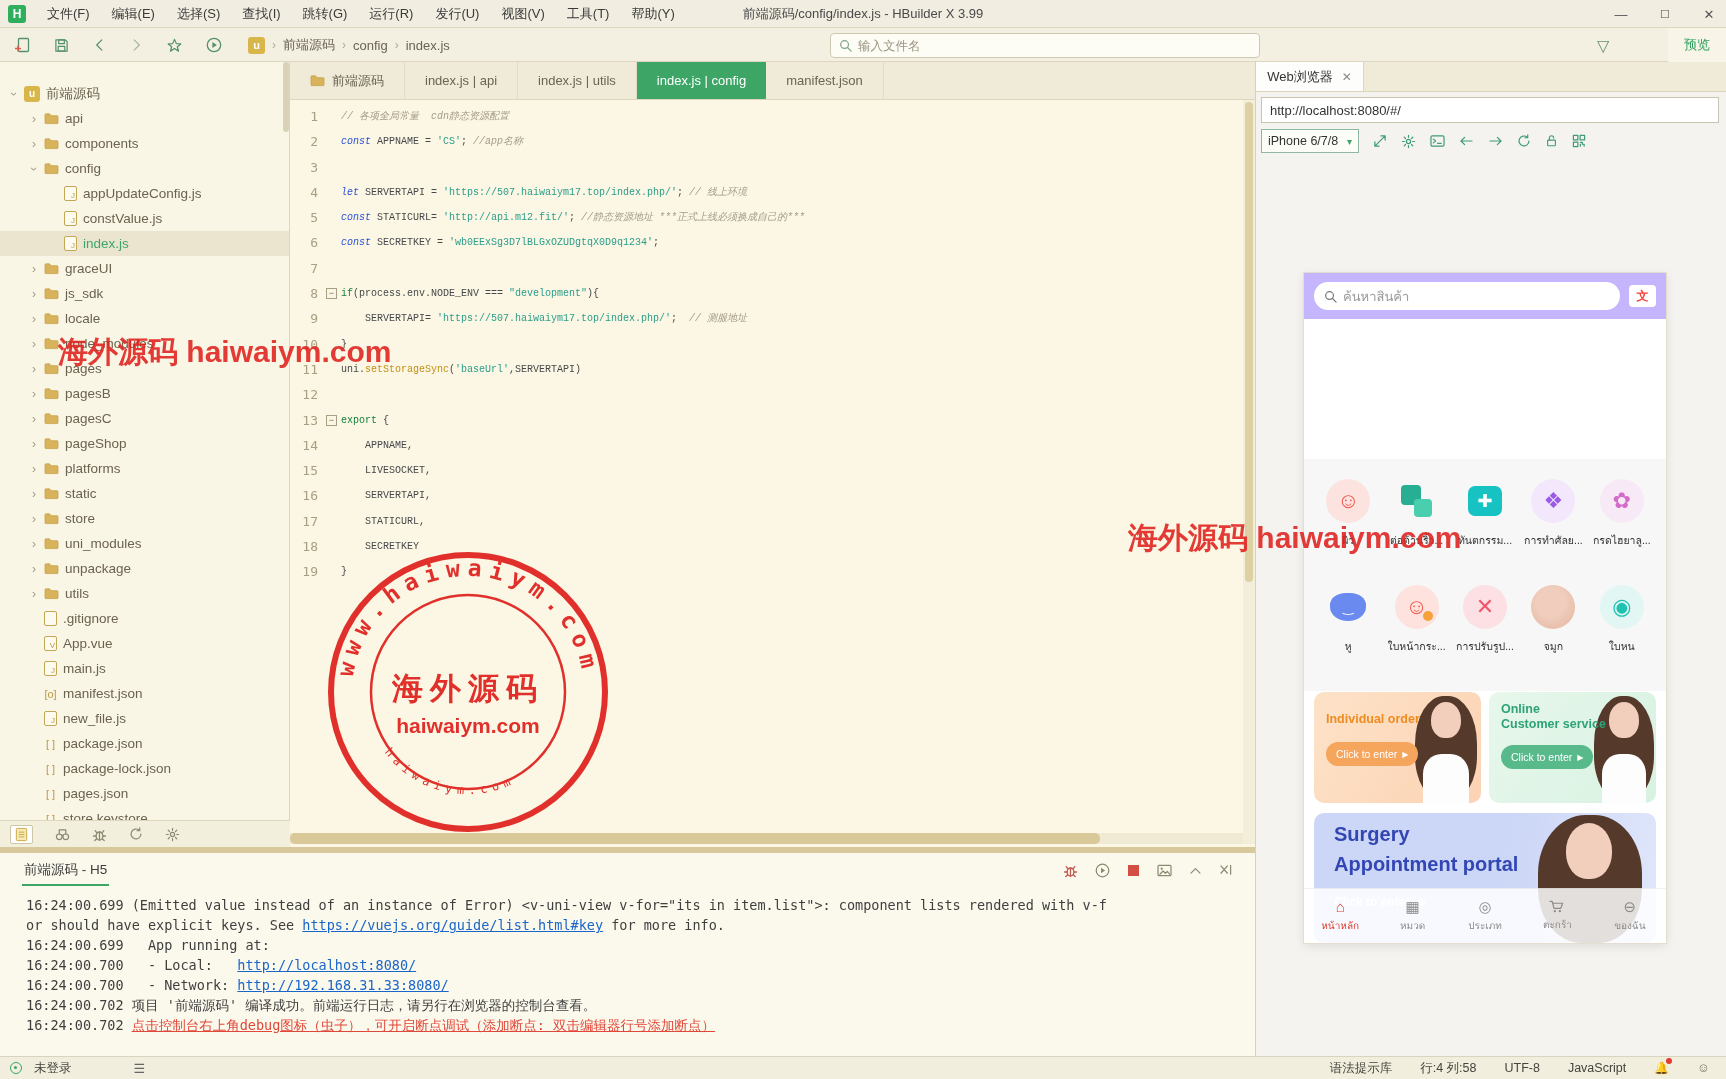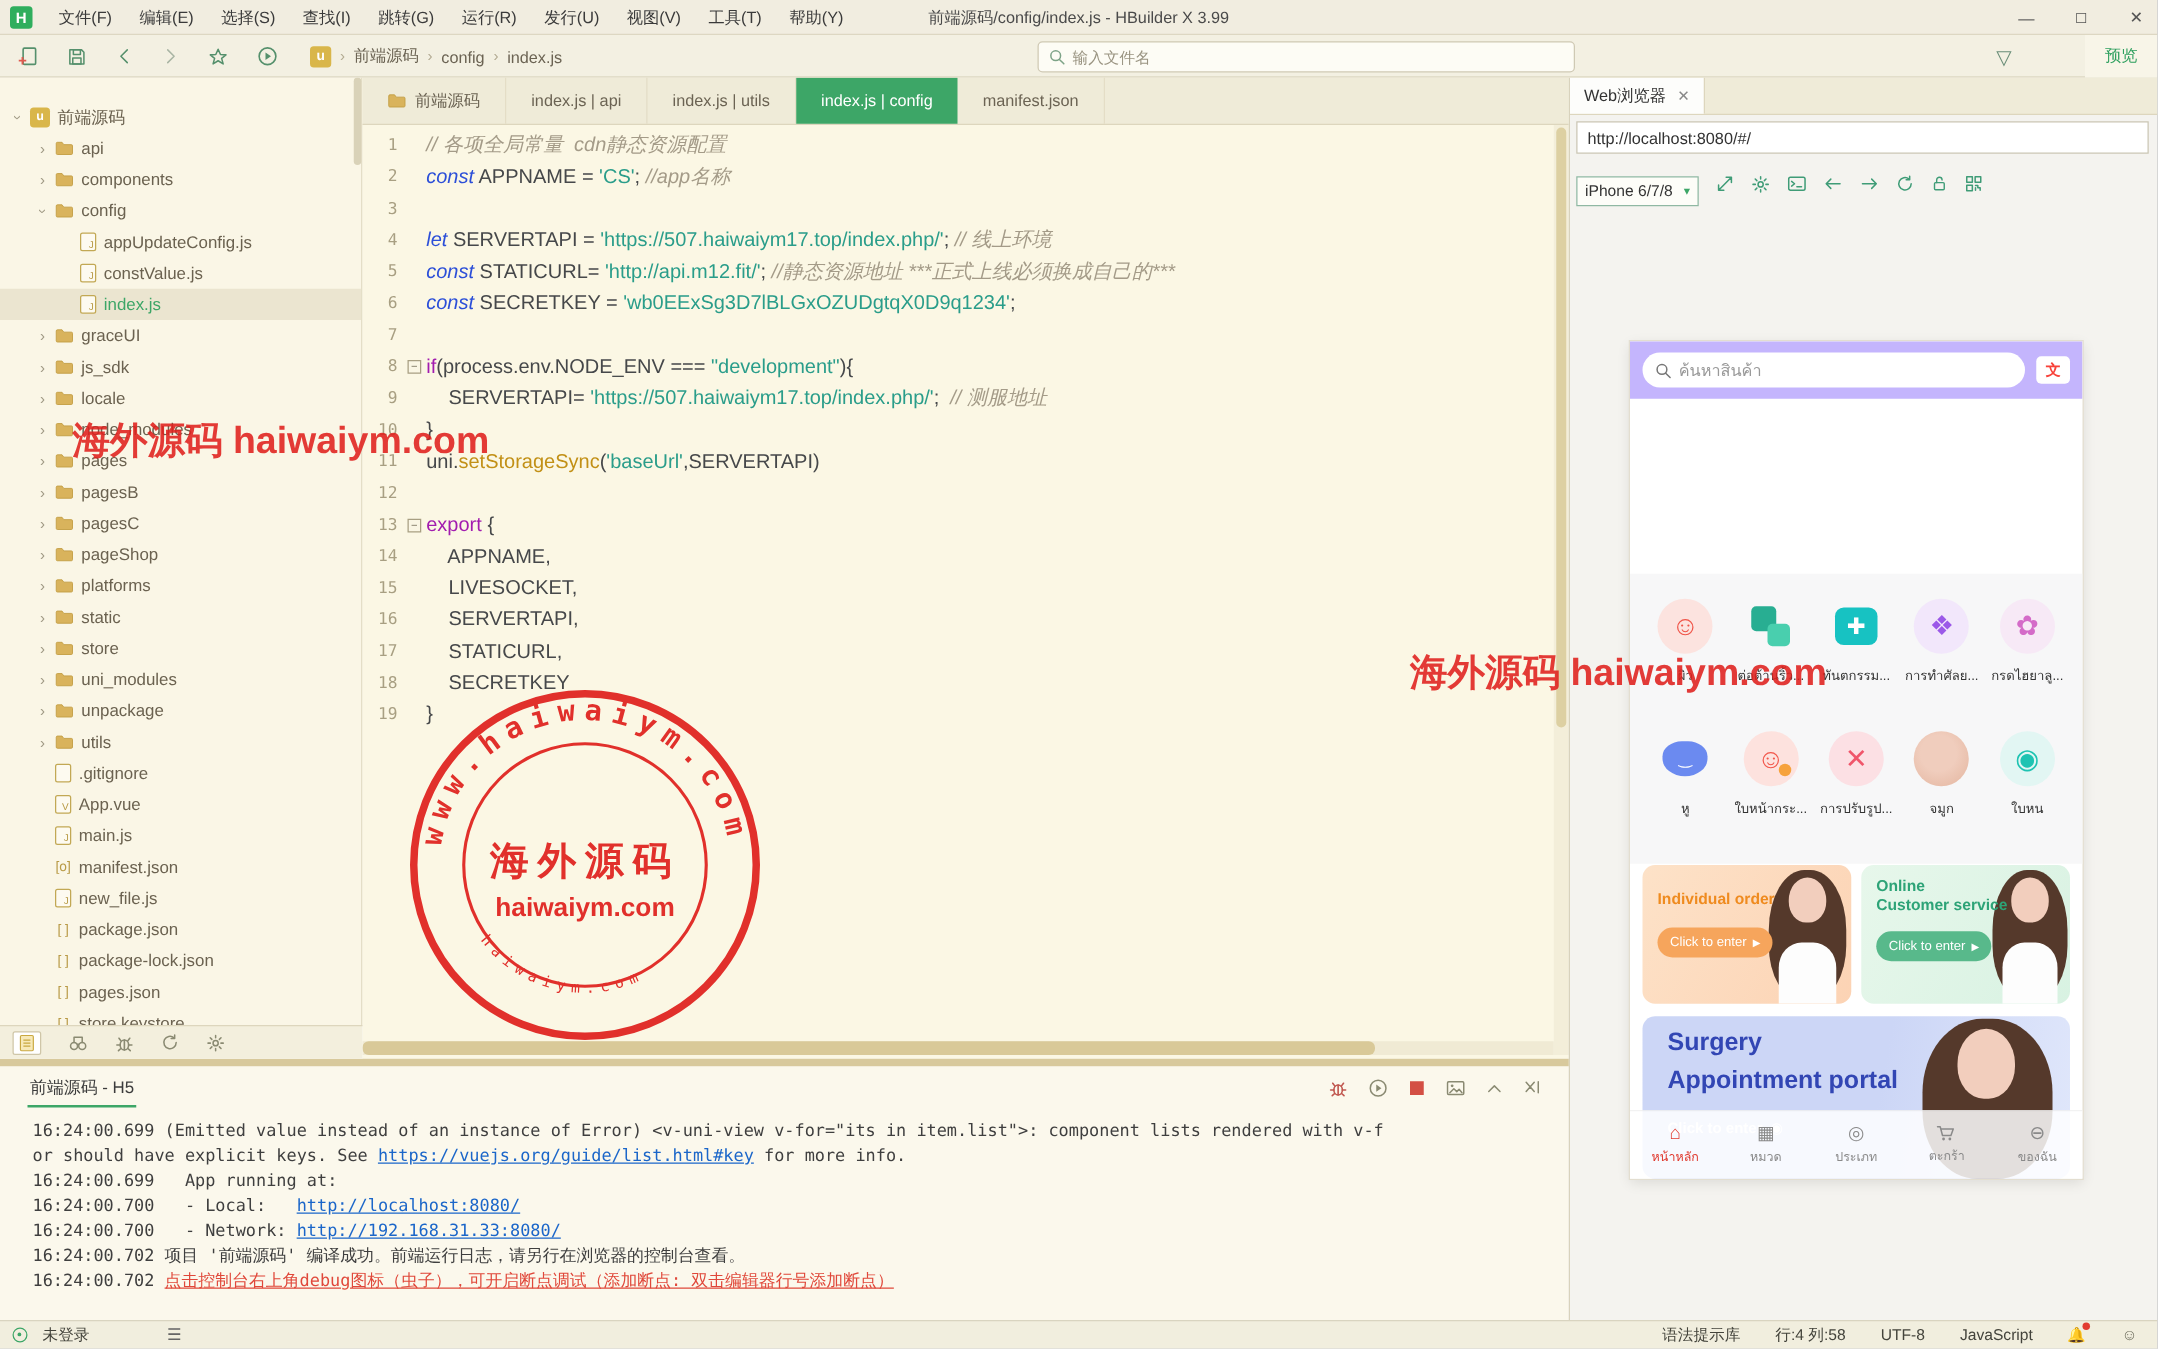--- a/index.html
+++ b/index.html
@@ -54,7 +54,7 @@
   .gutter { width:36px; flex:none; text-align:right; padding-right:8px; color:#a89f82; font-family:"DejaVu Sans Mono",monospace; font-size:13px; }
   .foldcol { width:15px; flex:none; position:relative; }
   .foldbox { position:absolute; left:0; top:7px; width:11px; height:11px; border:1px solid #a89f82; background:#faf6e4; color:#77705c; font-size:9px; line-height:9px; text-align:center; }
-  .codetext { font-family:Liberation Sans, sans-serif; font-size:16px; color:#46484a; }
+  .codetext { font-family:Liberation Mono, monospace; font-size:10px; color:#46484a; }
   .tok-cm { color:#a49b88; font-style:italic; }
   .tok-kw { color:#2c4fd8; font-style:italic; }
   .tok-kw2 { color:#a21caf; }

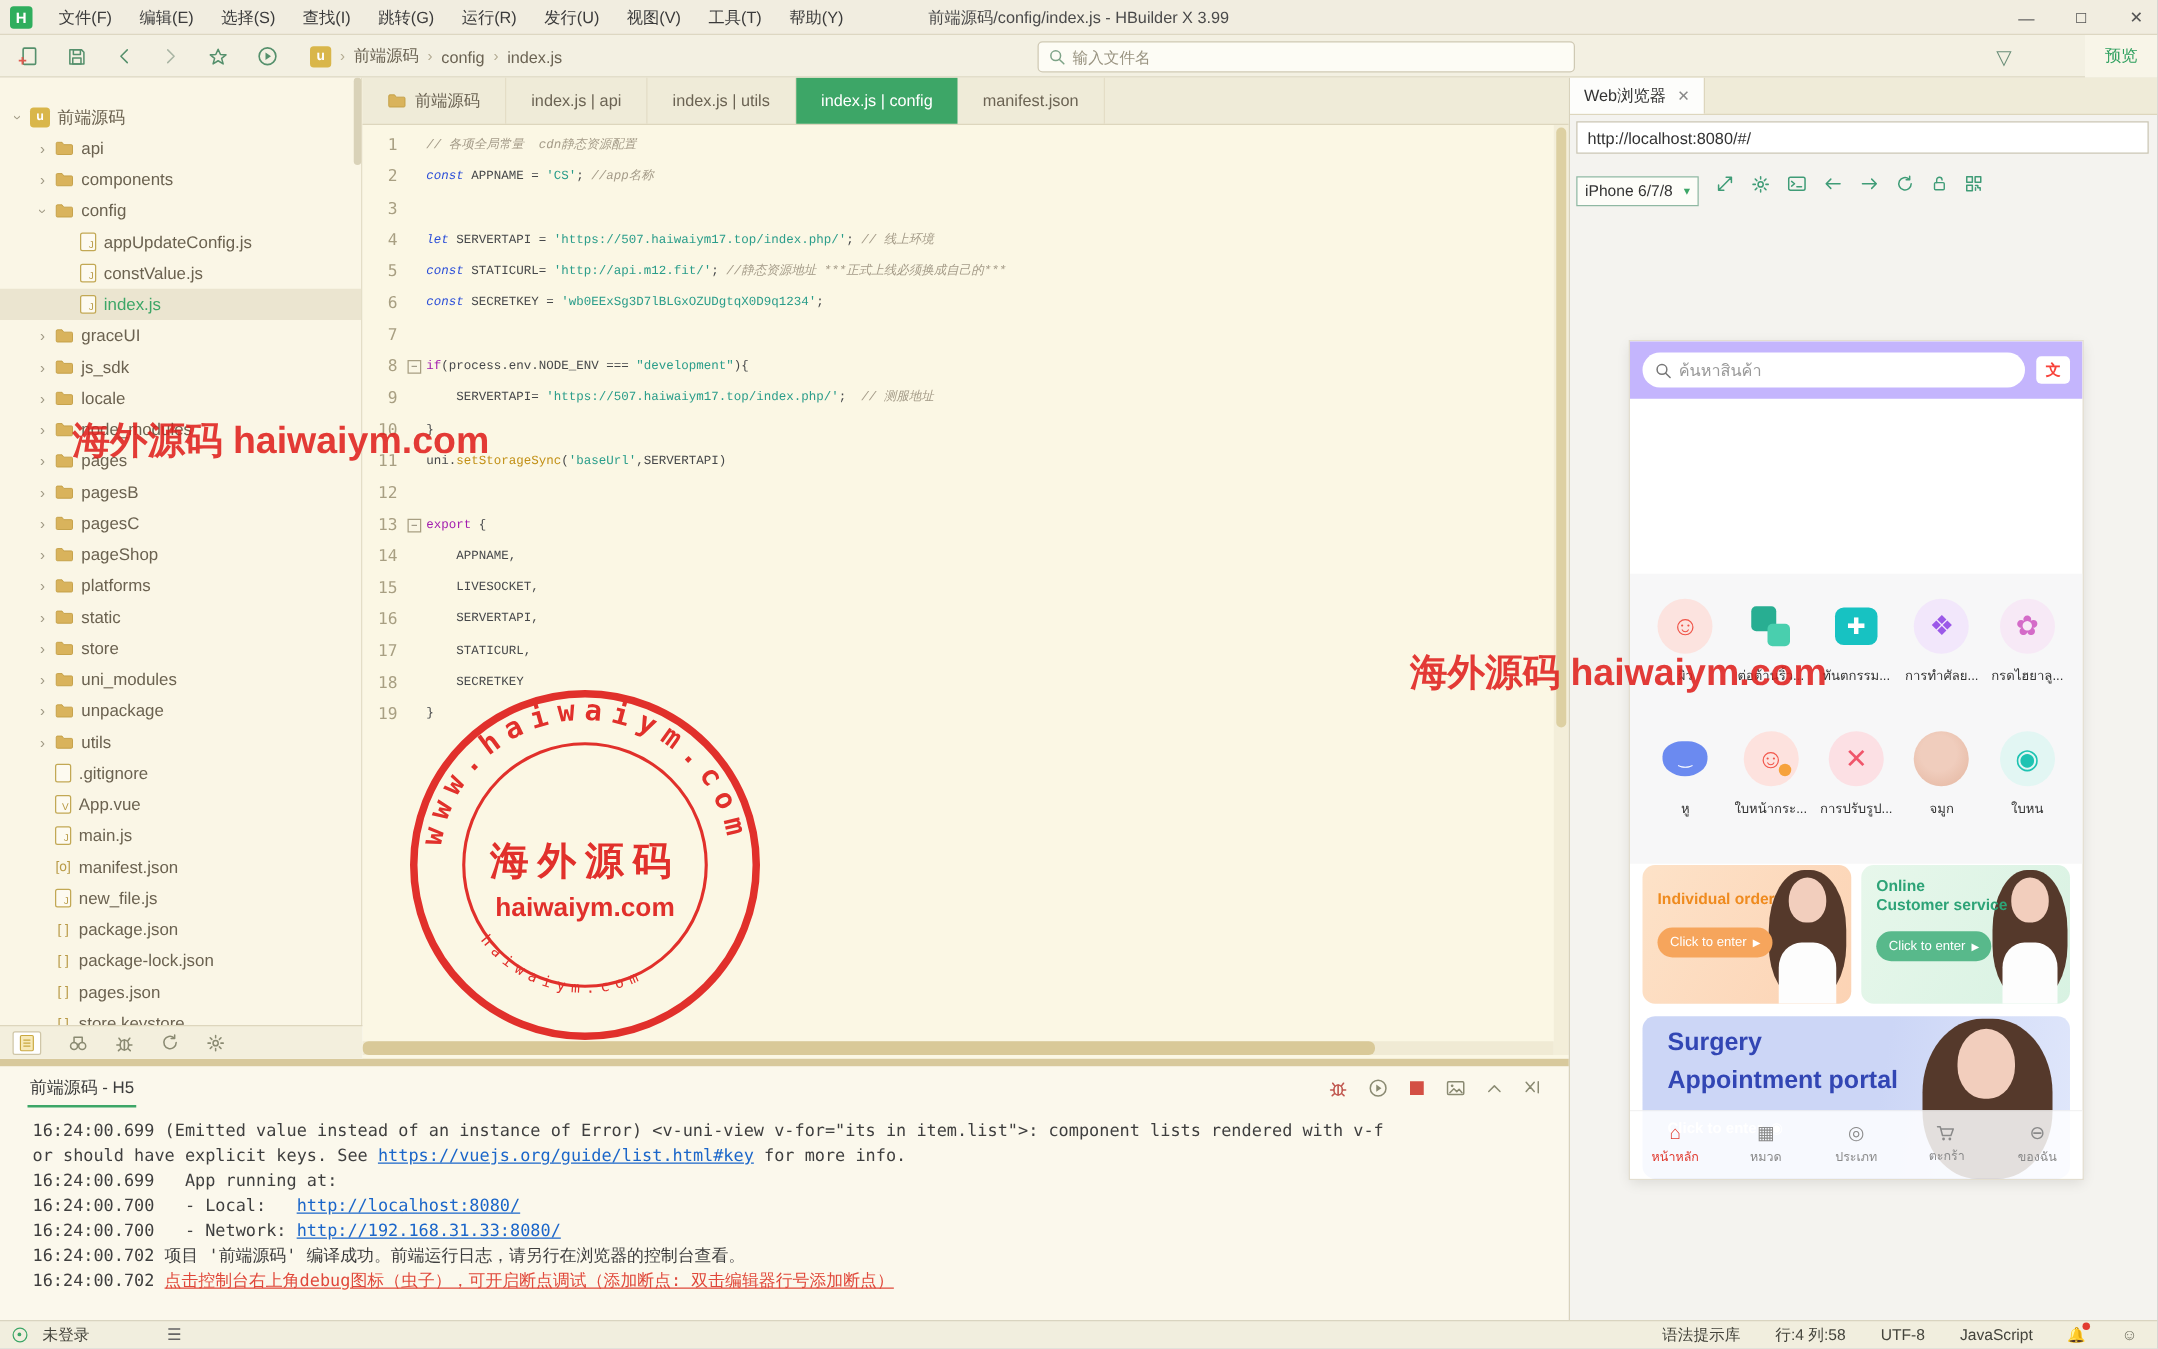--- a/index.html
+++ b/index.html
@@ -94,7 +94,7 @@
   .rtab .x { color:#888; font-size:12px; }
   .urlbar { position:absolute; left:5px; top:35px; width:458px; height:26px; background:#fff; border:1px solid #c9c4b2; display:flex; align-items:center; padding-left:8px; font-size:13px; color:#333; }
   .devicebar { position:absolute; left:5px; top:67px; display:flex; align-items:center; gap:14px; }
-  .device-dd { width:98px; height:24px; background:#fdfdf8; border:1px solid #8fb8a3; display:flex; align-items:center; justify-content:space-between; padding:0 6px; font-size:12.5px; color:#333;margin-top:12px; }
+  .device-dd { width:98px; height:24px; background:#fdfdf8; border:1px solid #8fb8a3; display:flex; align-items:center; justify-content:space-between; padding:0 6px; font-size:12.5px; color:#333; }
   .device-dd .v { color:#3da667; font-size:10px; }
   .dev-icons { display:flex; align-items:center; gap:14px; color:#3f9c77; }
 

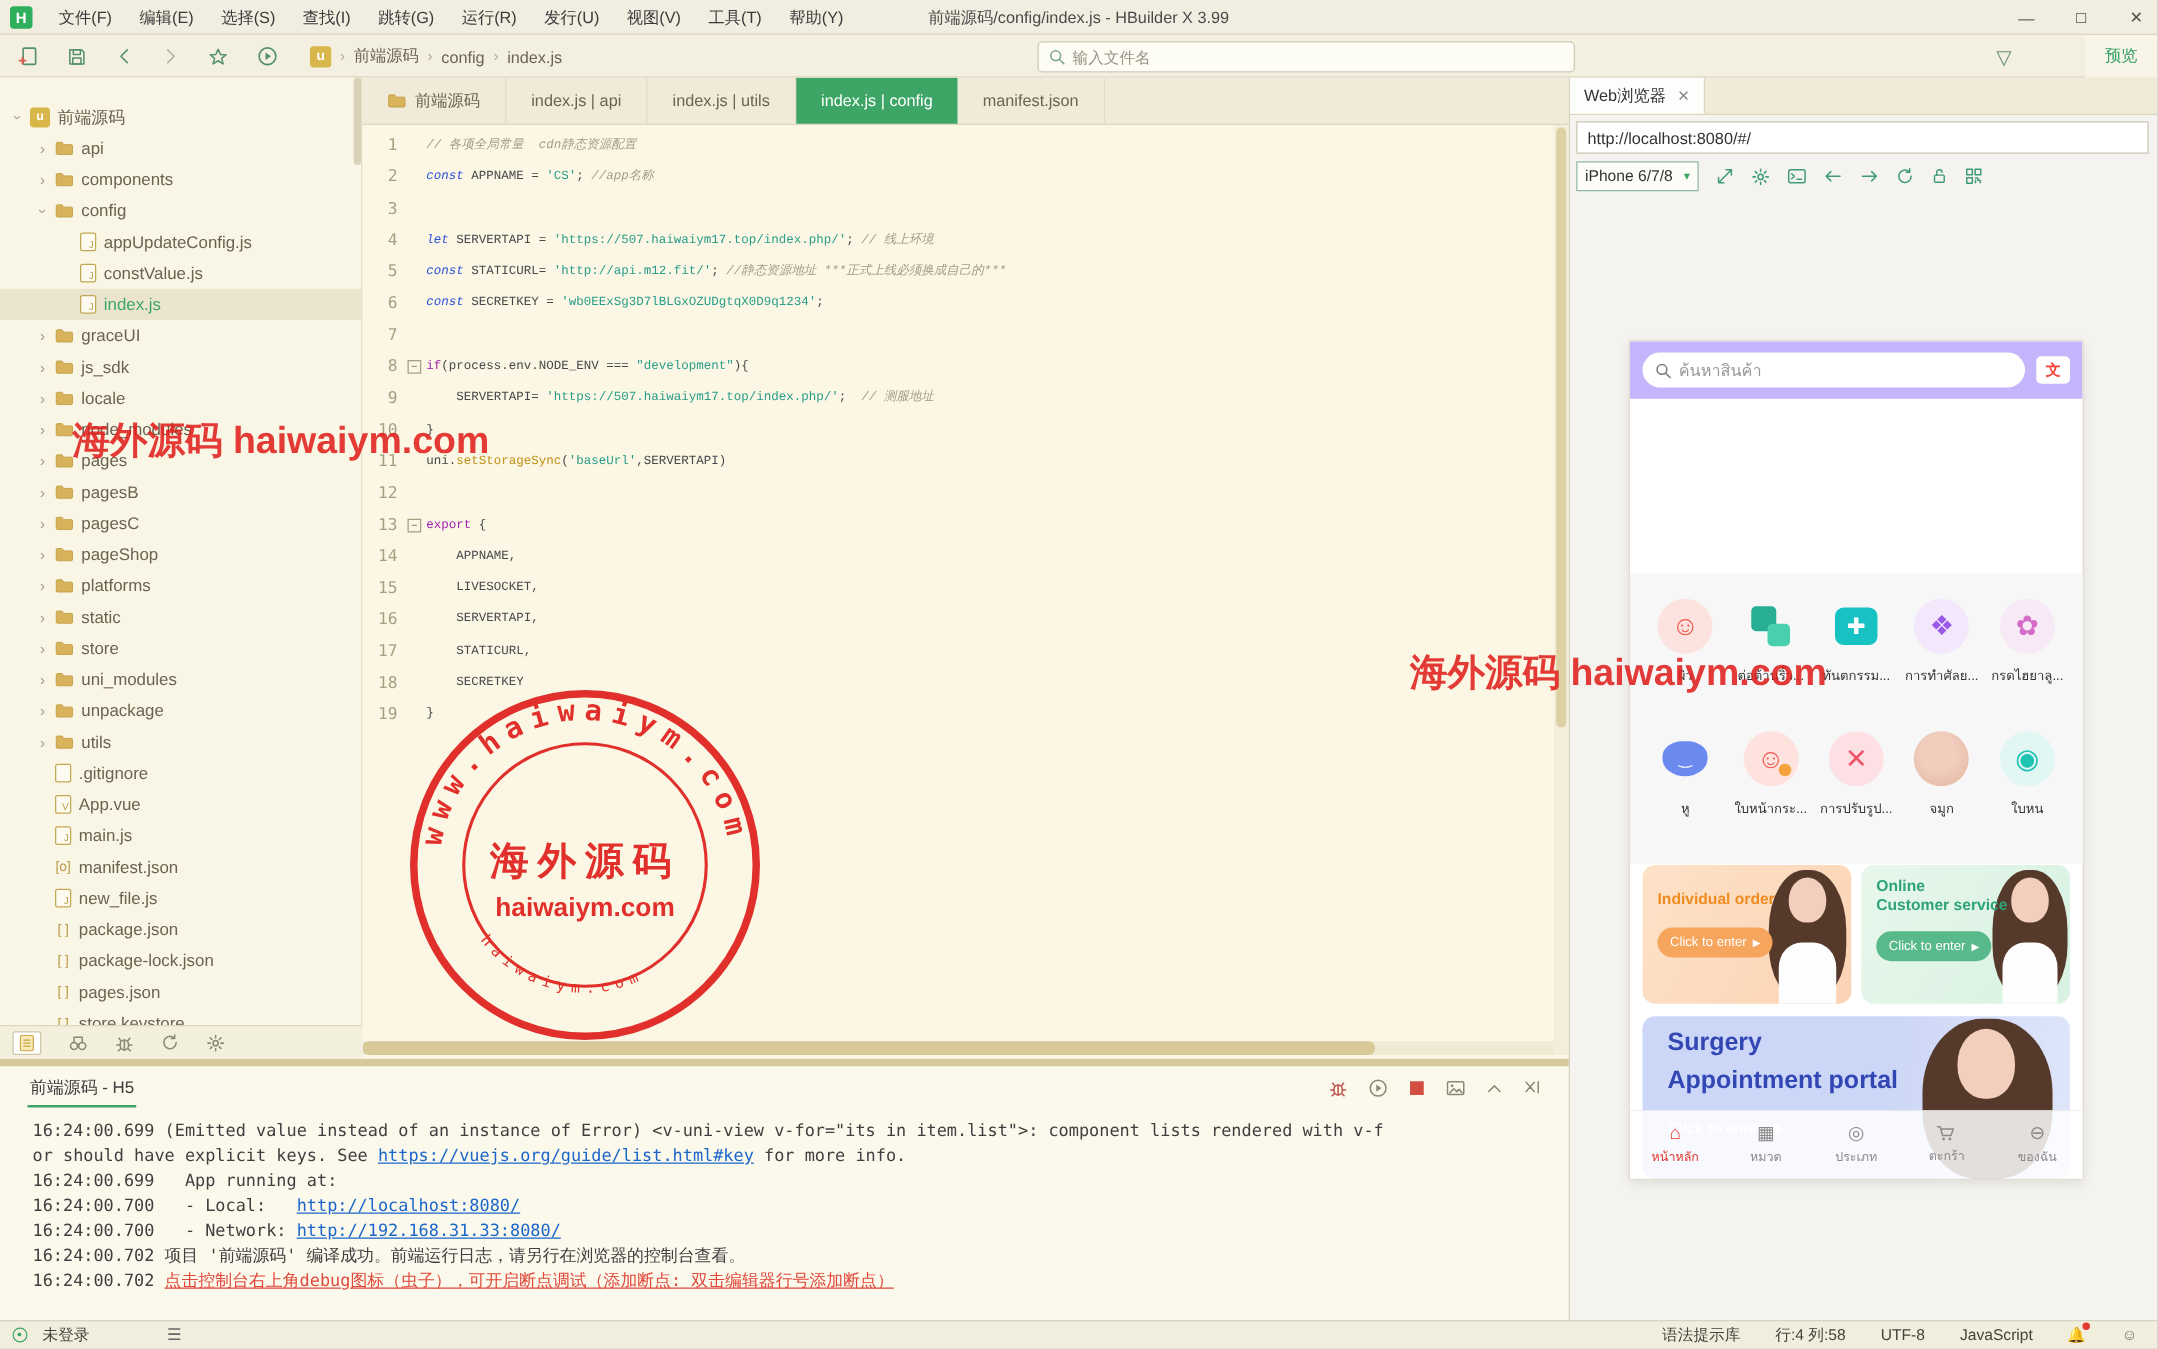--- a/index.html
+++ b/index.html
@@ -57,7 +57,7 @@
   .codetext { font-family:Liberation Mono, monospace; font-size:10px; color:#46484a; }
   .tok-cm { color:#a49b88; font-style:italic; }
   .tok-kw { color:#2c4fd8; font-style:italic; }
-  .tok-kw2 { color:#a21caf; }
+  .tok-kw2 { color:#15803d; }
   .tok-str { color:#2a9d8a; }
   .tok-fn { color:#c29016; }
   .hscroll { position:absolute; left:0; top:771px; width:953px; height:11px; background:#f0ead4; }

